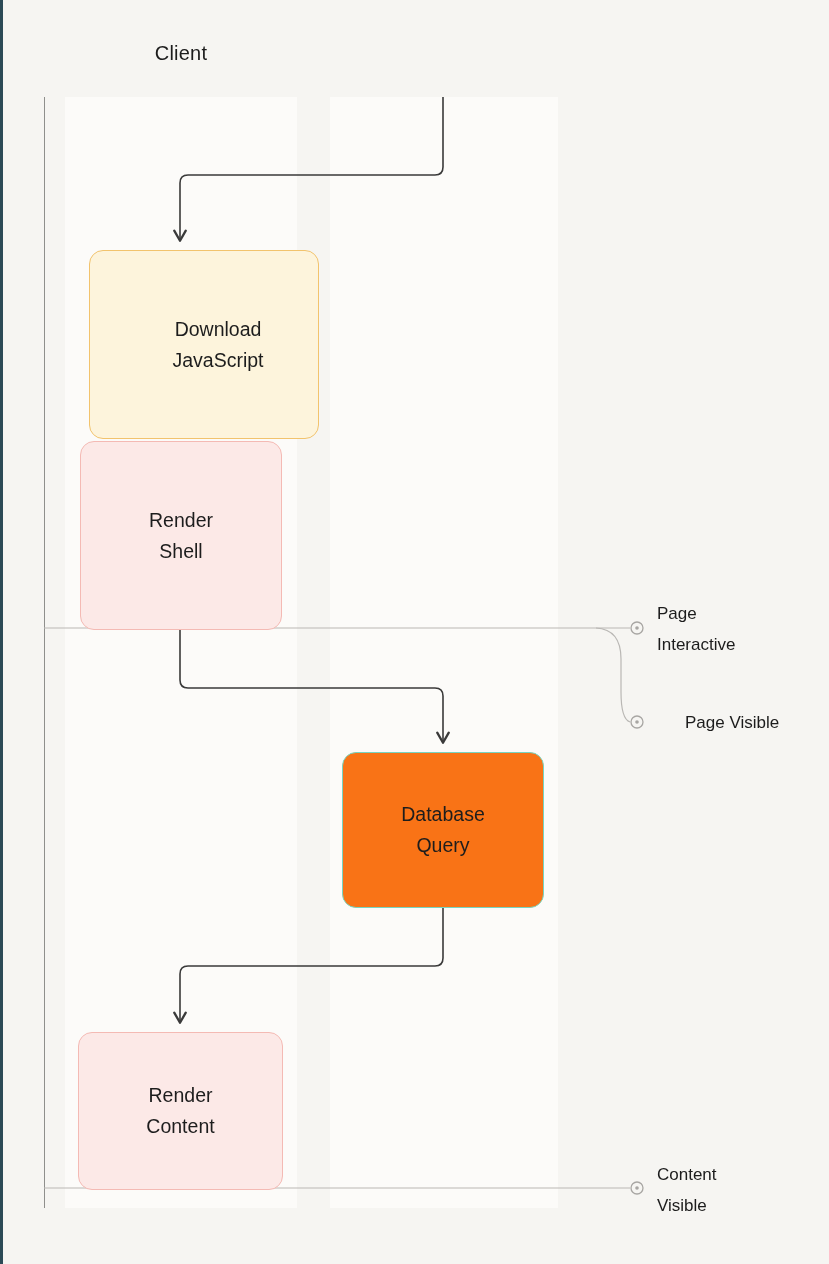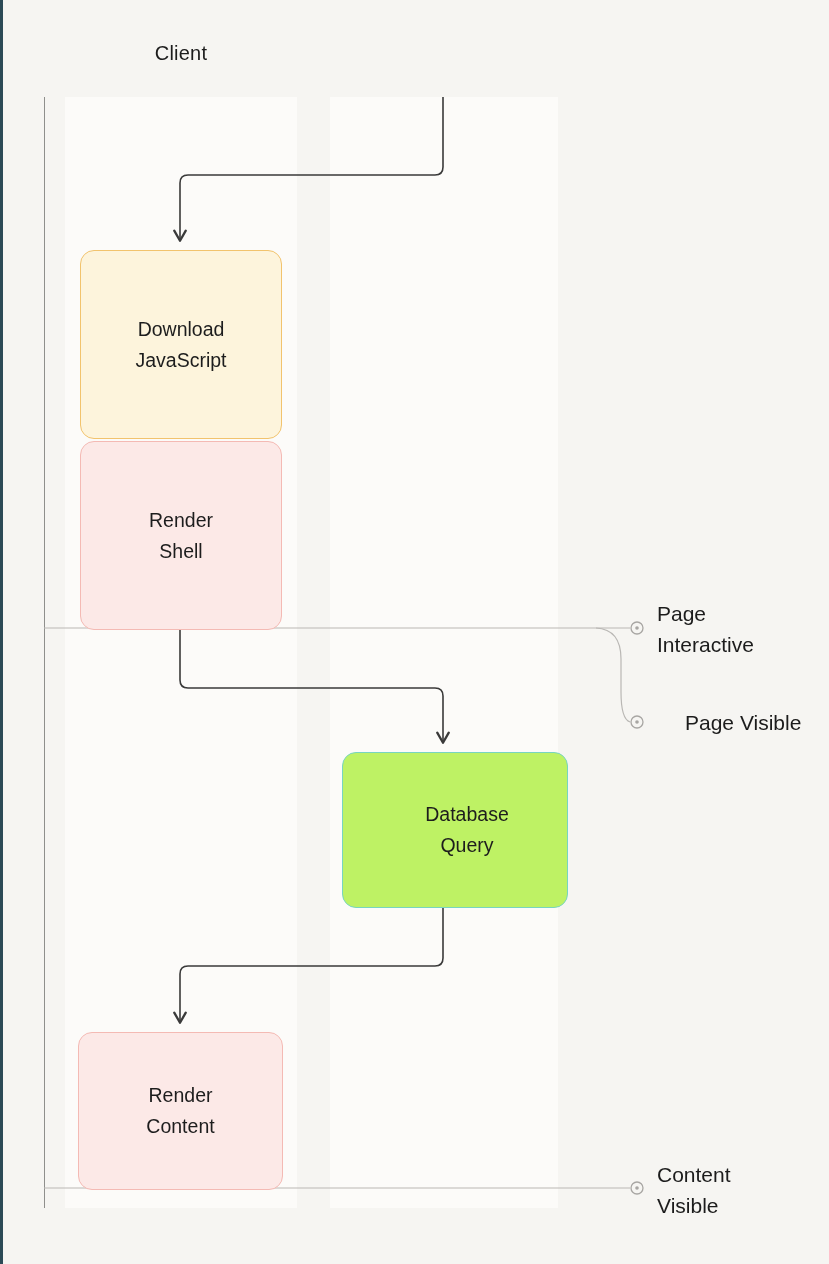--- a/index.html
+++ b/index.html
@@ -62,7 +62,7 @@
     white-space: pre-line;
     color: #1d1d1d;
   }
-  .node-download       { left: 80px;  top: 250px;  width: 200px; height: 187px; }
+  .node-download       { left: 89px;  top: 250px;  width: 200px; height: 187px; padding-left: 28px; }
   .node-render-shell   { left: 80px;  top: 441px;  width: 200px; height: 187px; }
   .node-database-query { left: 342px; top: 752px;  width: 200px; height: 154px; }
   .node-render-content { left: 78px;  top: 1032px; width: 203px; height: 156px; }

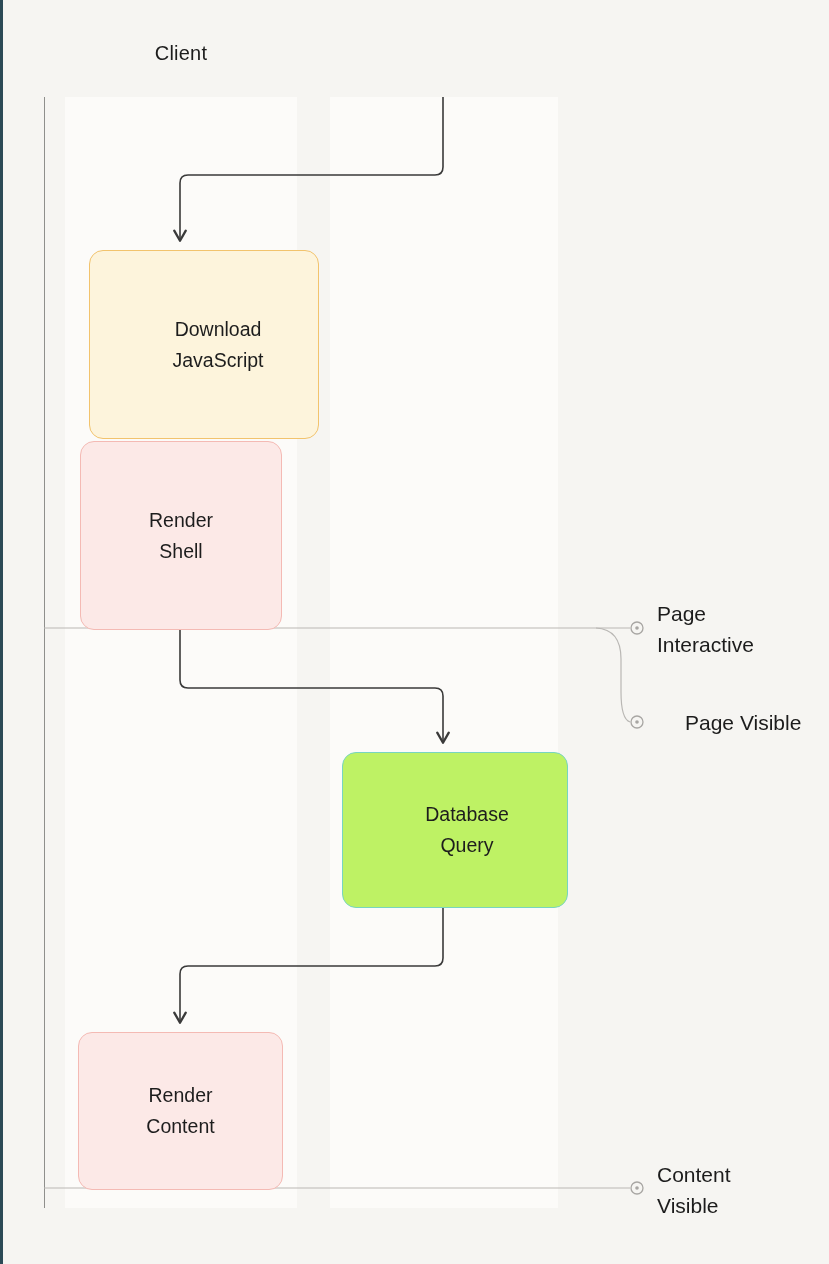--- a/index.html
+++ b/index.html
@@ -71,7 +71,7 @@
     left: 657px;
     width: 160px;
     z-index: 2;
-    font-size: 21px;
+    font-size: 17px;
     line-height: 31px;
     white-space: pre-line;
     color: #1c1c1c;

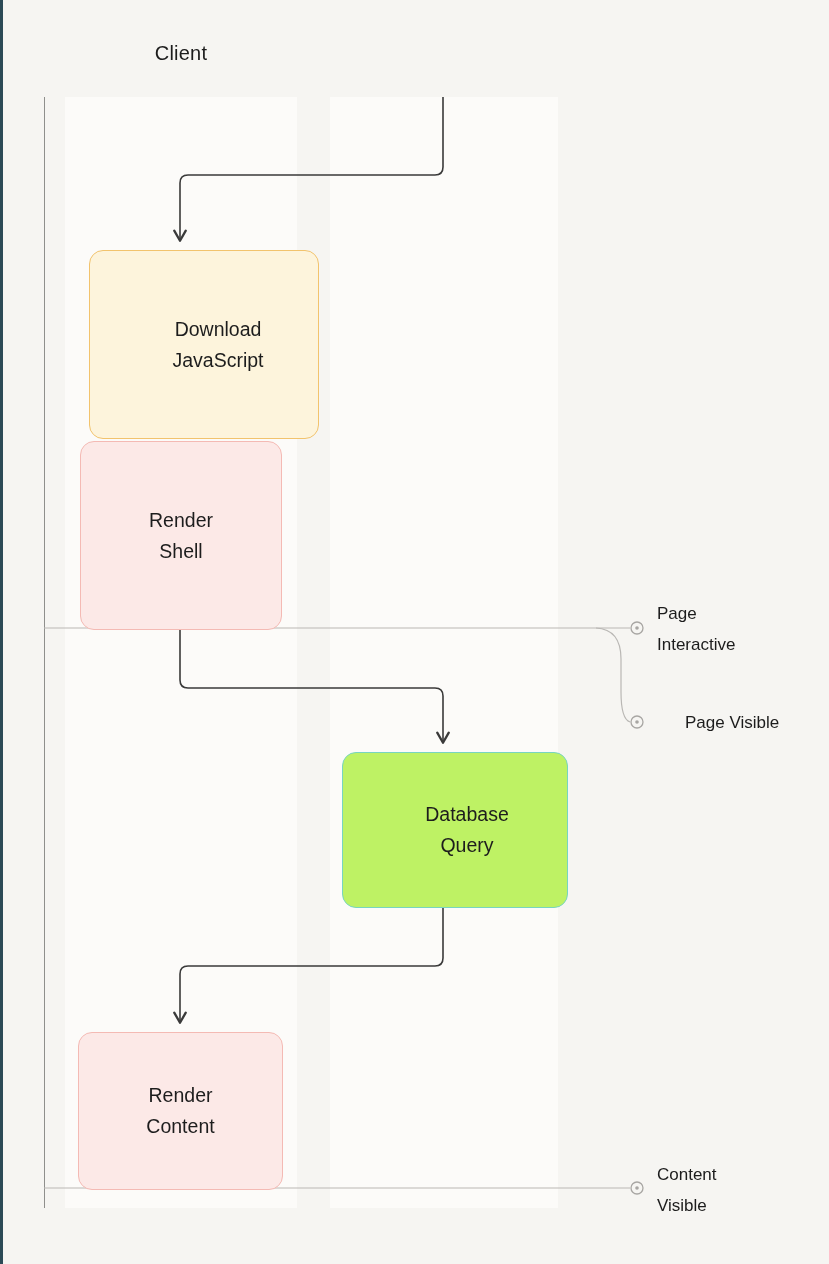--- a/index.html
+++ b/index.html
@@ -130,7 +130,7 @@
 Shell</span>
   </div>
 
-  <div class="node node-database-query" style="background-color: #bef264; border-color: rgb(119, 213, 192); padding-left: 24px;">
+  <div class="node node-database-query" style="background-color: #f97316; border-color: rgb(119, 213, 192);">
     <span>Database
 Query</span>
   </div>

